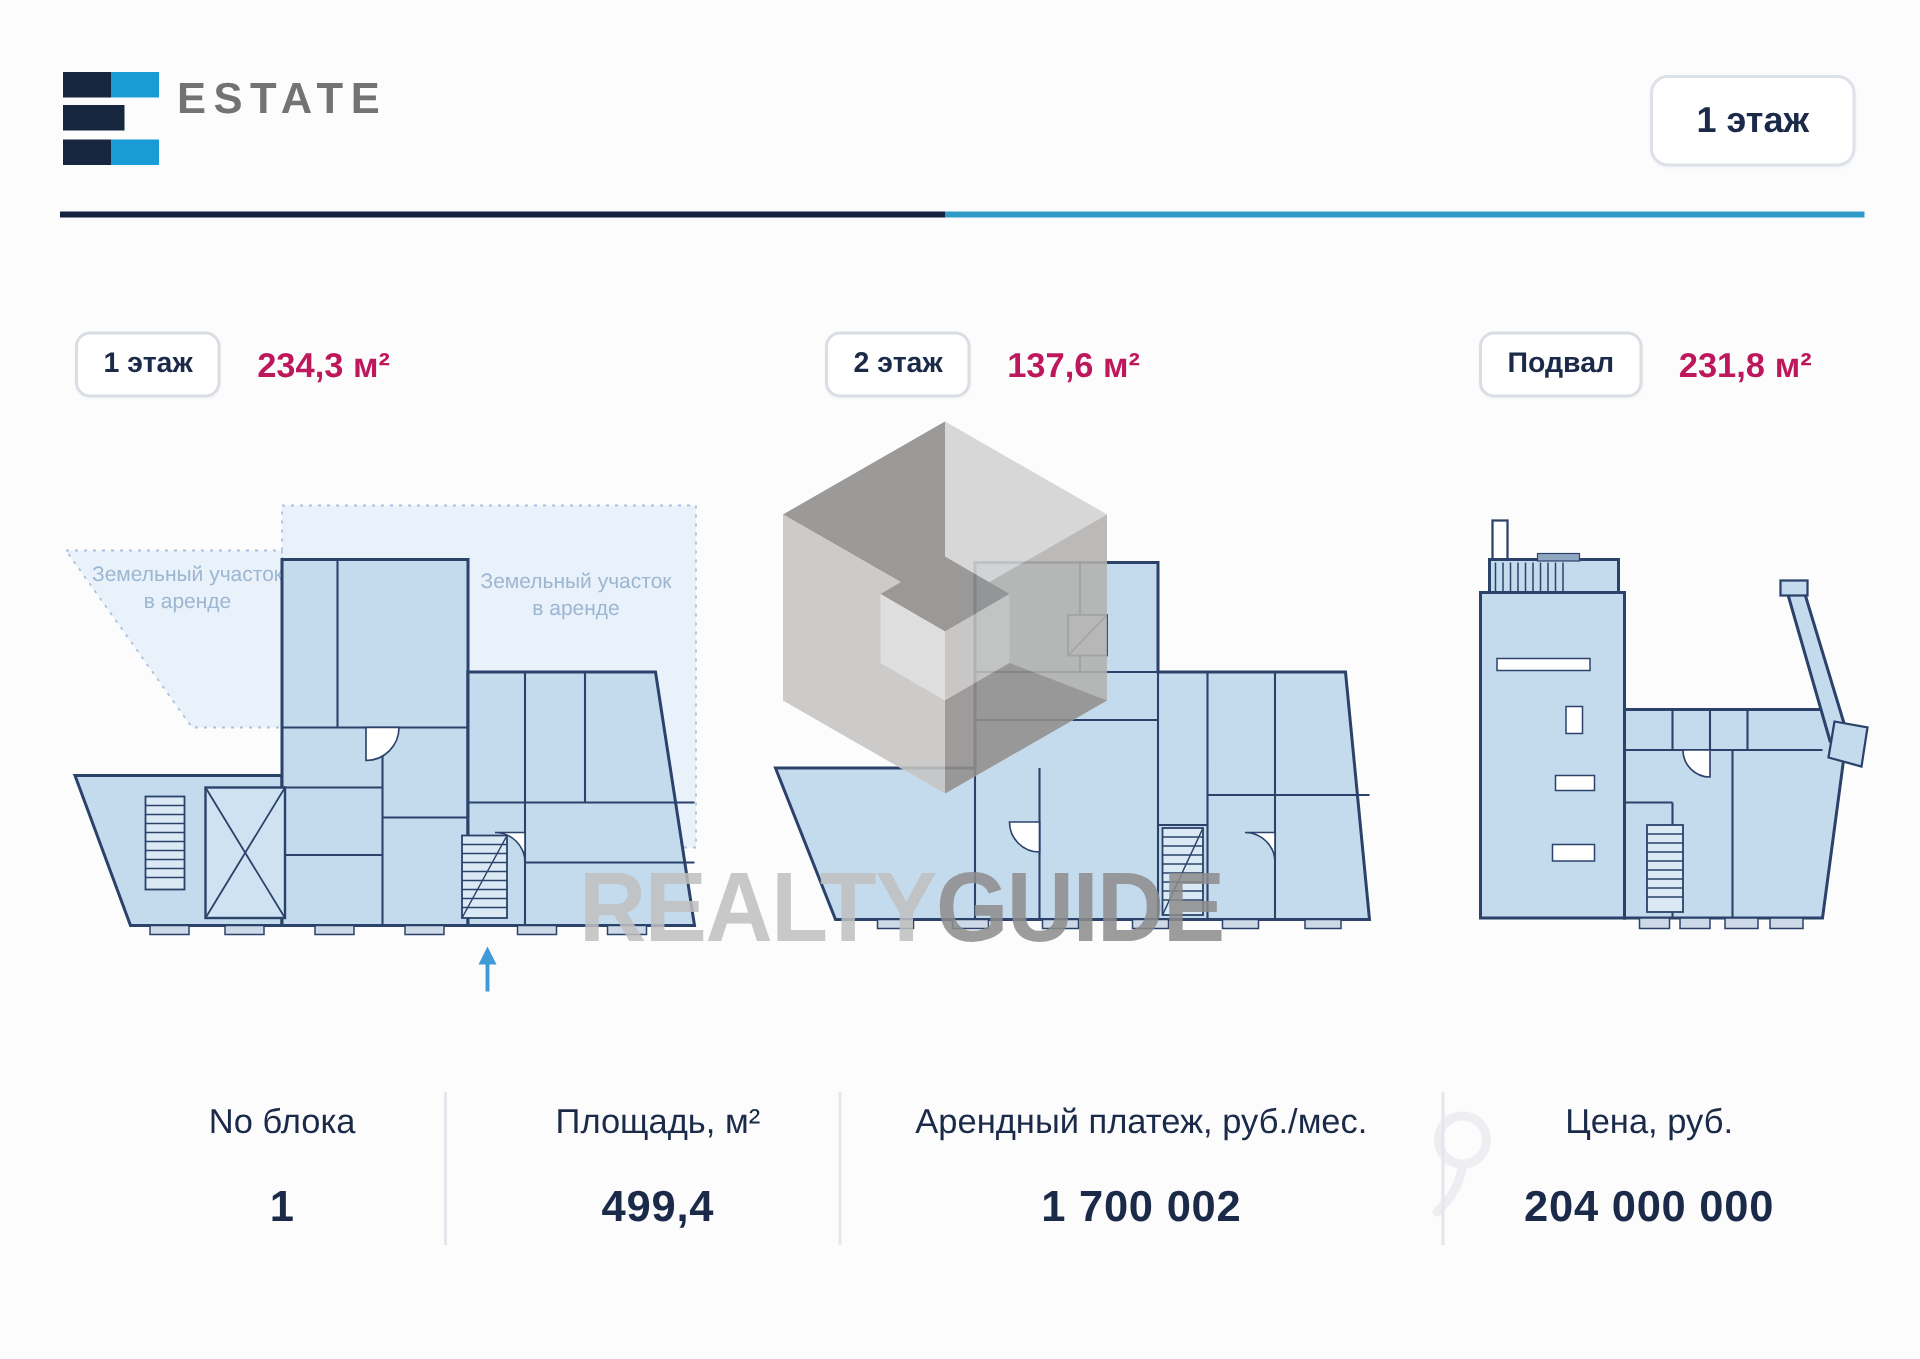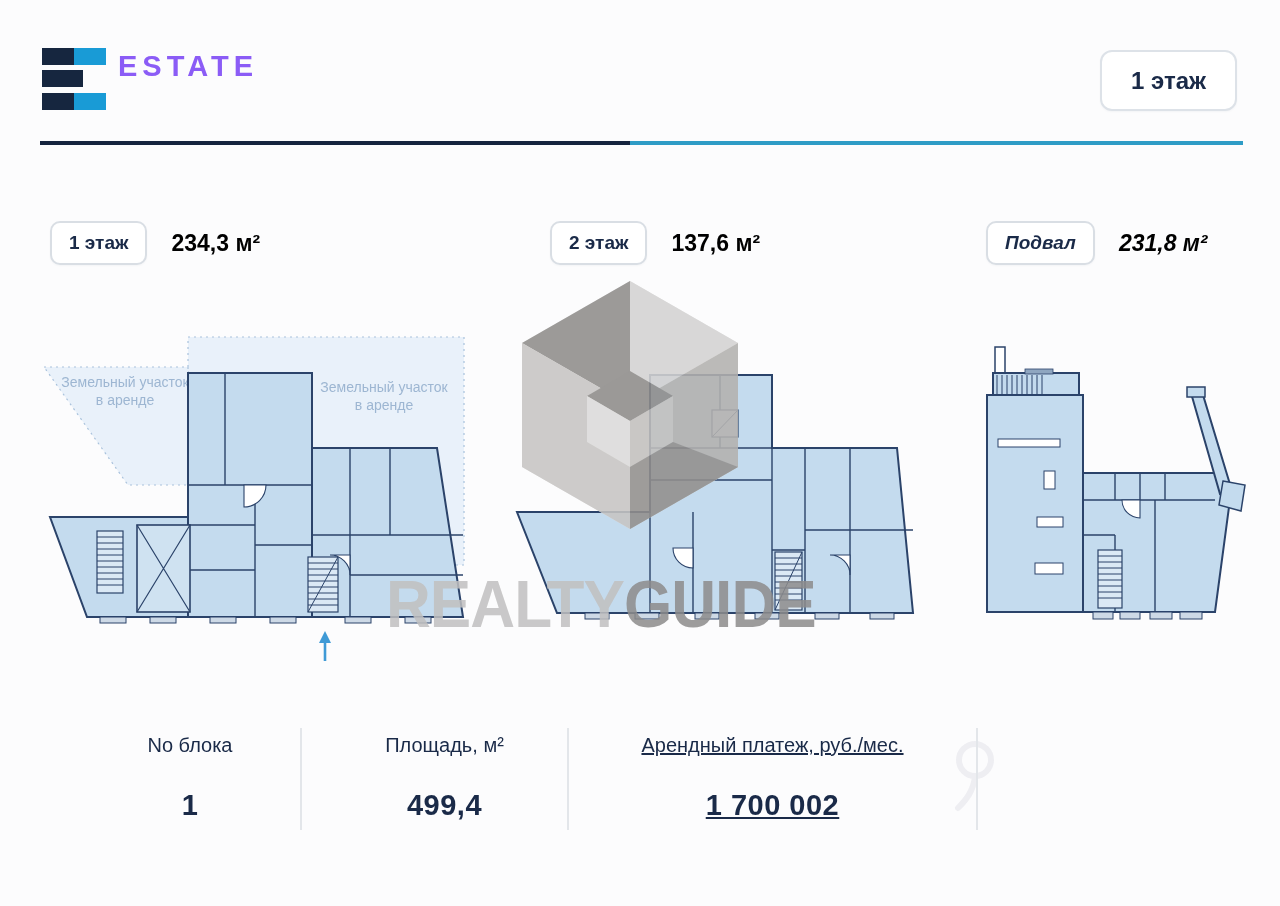--- a/index.html
+++ b/index.html
@@ -18,7 +18,7 @@
   .logo .blue{background:#199bd6;flex:1;}
   .brand-text{
     position:absolute;left:118px;top:50px;font-size:29px;line-height:32px;
-    font-weight:800;letter-spacing:5px;color:#8b5cf6;white-space:pre-line;
+    font-weight:800;letter-spacing:5px;color:#737373;white-space:pre-line;
   }
   .floor-button{
     position:absolute;left:1100px;top:50px;width:137px;height:61px;

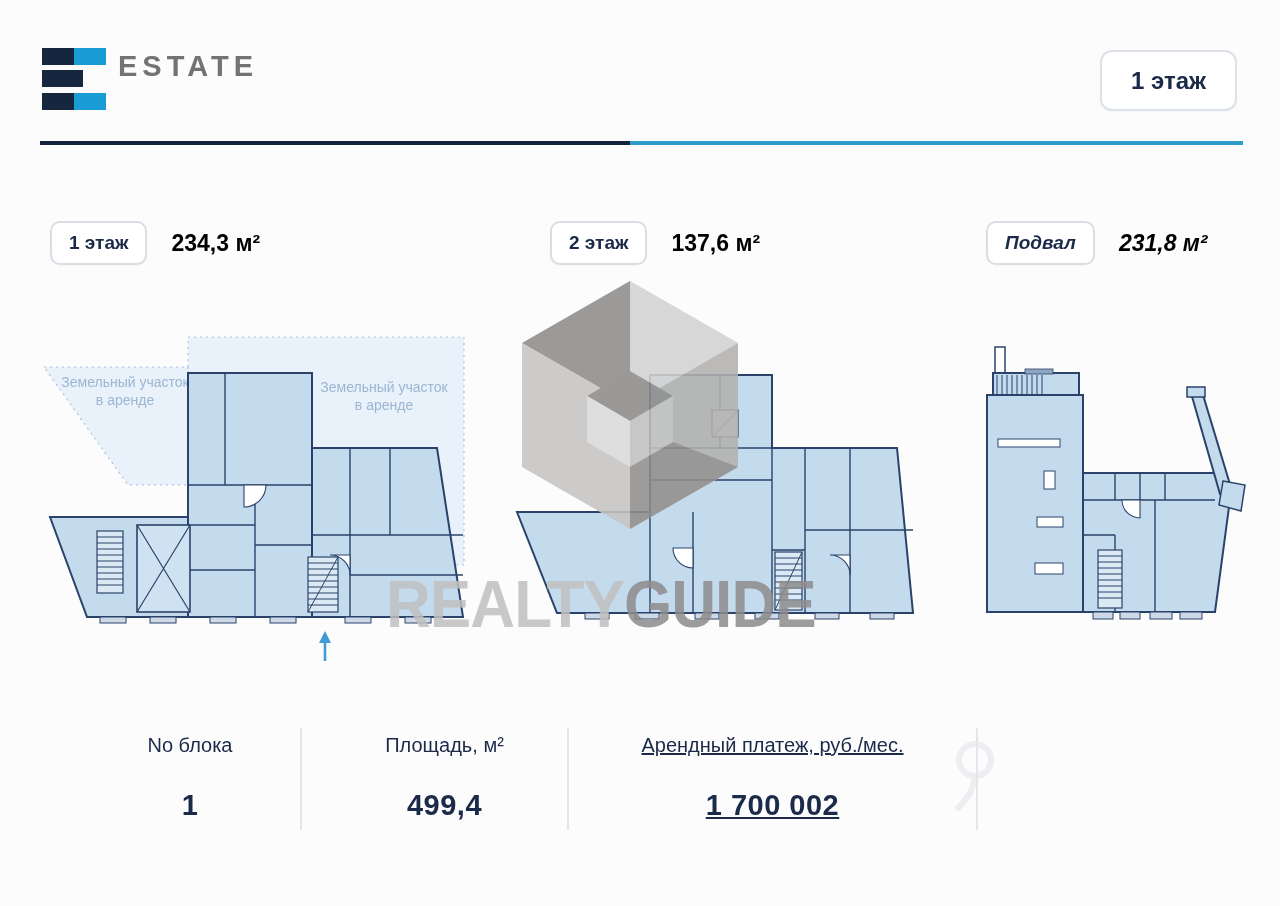--- a/index.html
+++ b/index.html
@@ -37,7 +37,7 @@
     padding:9px 17px;font-size:19px;font-weight:700;color:#1a2a48;
     box-shadow:0 1px 2px rgba(20,40,70,.04);
   }
-  .floor-tag .area{margin-left:24px;font-size:23px;font-weight:700;color:#000000;}
+  .floor-tag .area{margin-left:24px;font-size:23px;font-weight:700;color:#be185d;}
   .tag-1{left:50px;}
   .tag-2{left:550px;}
   .tag-3{left:986px;font-style:italic;}

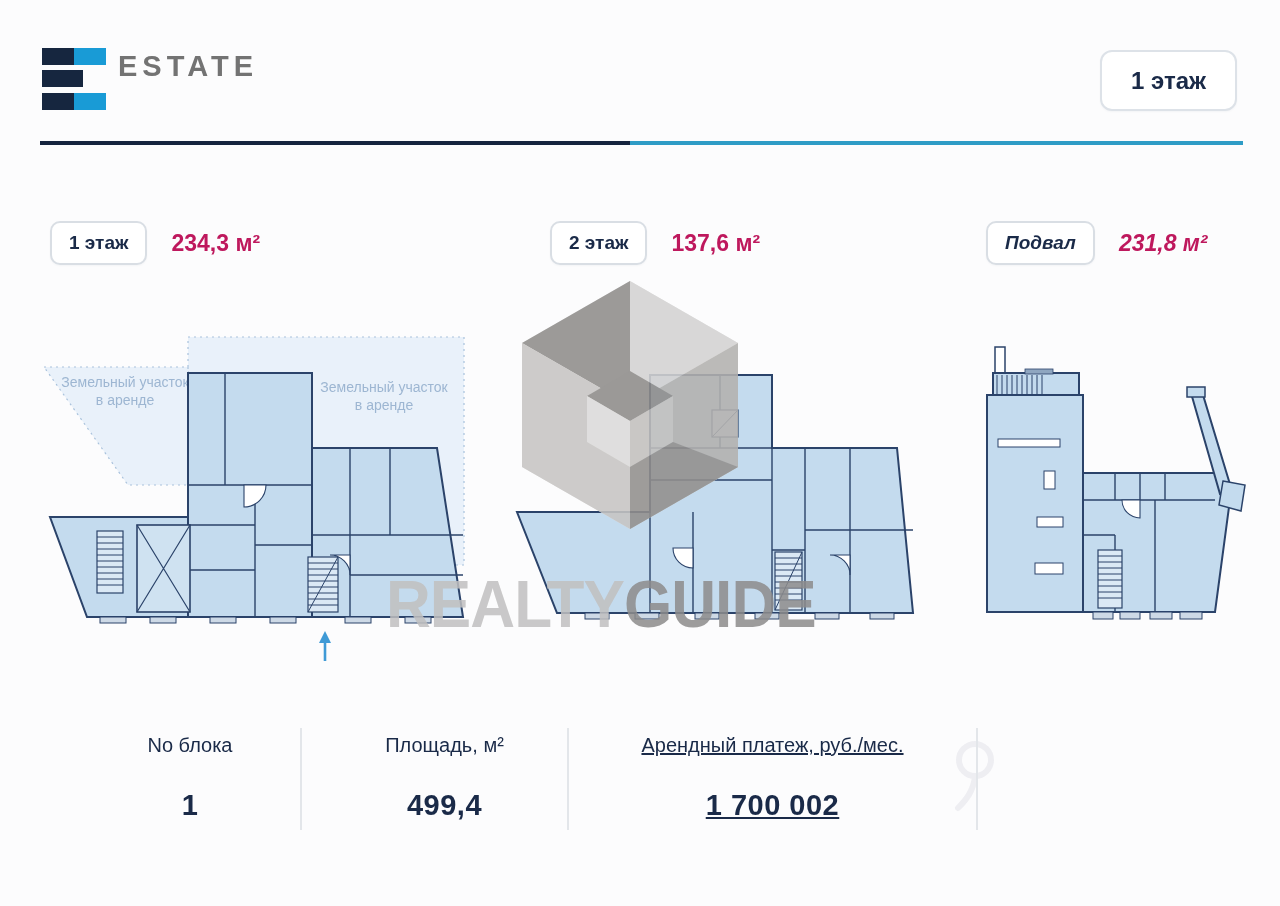--- a/index.html
+++ b/index.html
@@ -40,7 +40,7 @@
   .floor-tag .area{margin-left:24px;font-size:23px;font-weight:700;color:#be185d;}
   .tag-1{left:50px;}
   .tag-2{left:550px;}
-  .tag-3{left:986px;font-style:italic;}
+  .tag-3{left:986px;}
 
   
   .plan-svg{position:absolute;z-index:1;}

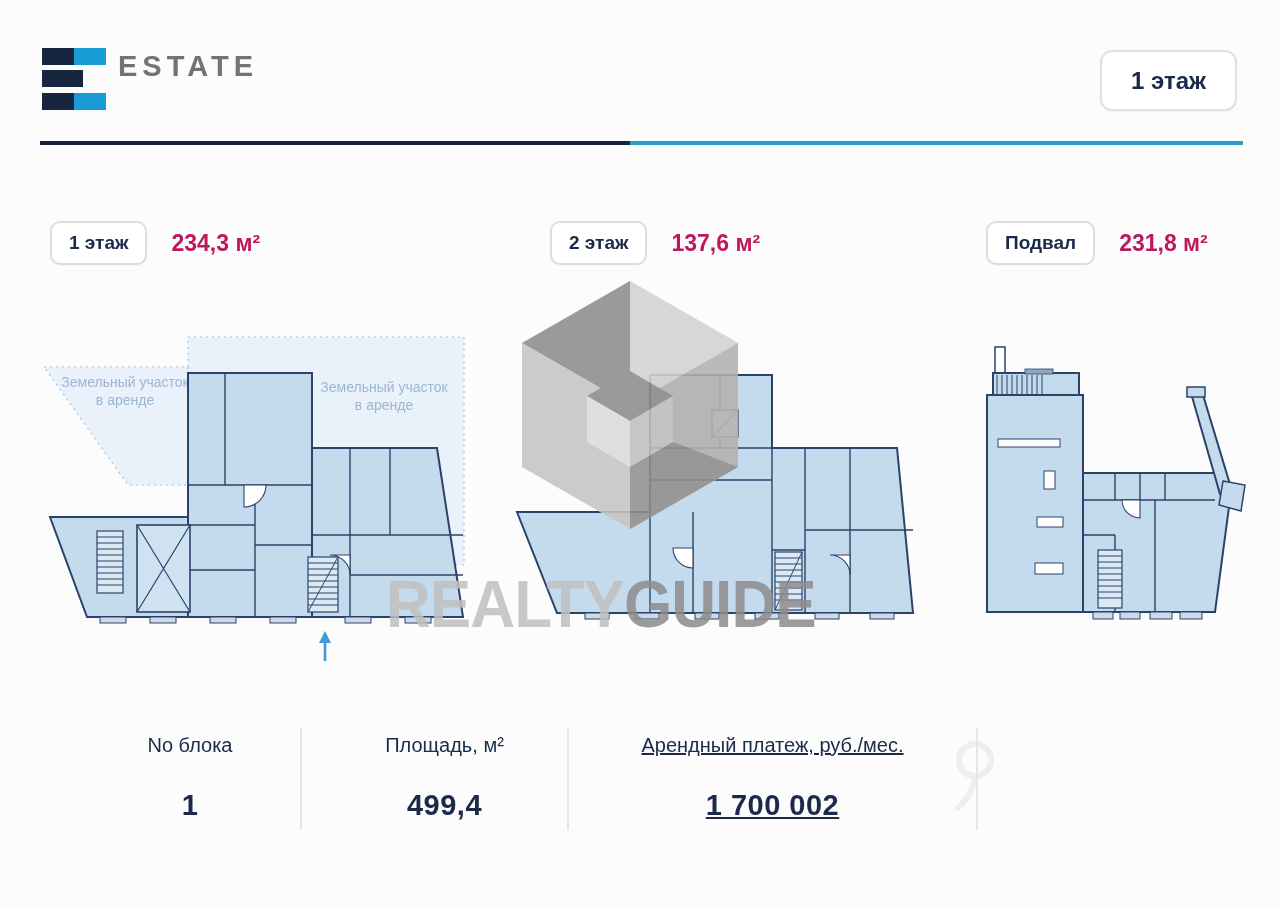--- a/index.html
+++ b/index.html
@@ -65,7 +65,7 @@
   }
   .summary .col.sep{border-right:2px solid #e3e6ea;}
   .c1{width:222px;} .c2{width:247px;margin-left:20px;} .c3{width:409px;text-decoration:underline;} .c4{width:278px;}
-  .summary .label{font-size:20px;color:#1a2a48;font-weight:400;}
+  .summary .label{font-size:23px;color:#1a2a48;font-weight:400;}
   .summary .value{font-size:29px;color:#1a2a48;font-weight:700;letter-spacing:.5px;}
   .land-note{fill:#9db6d2;font-size:14px;font-family:"Liberation Sans","DejaVu Sans",sans-serif;}
 </style>

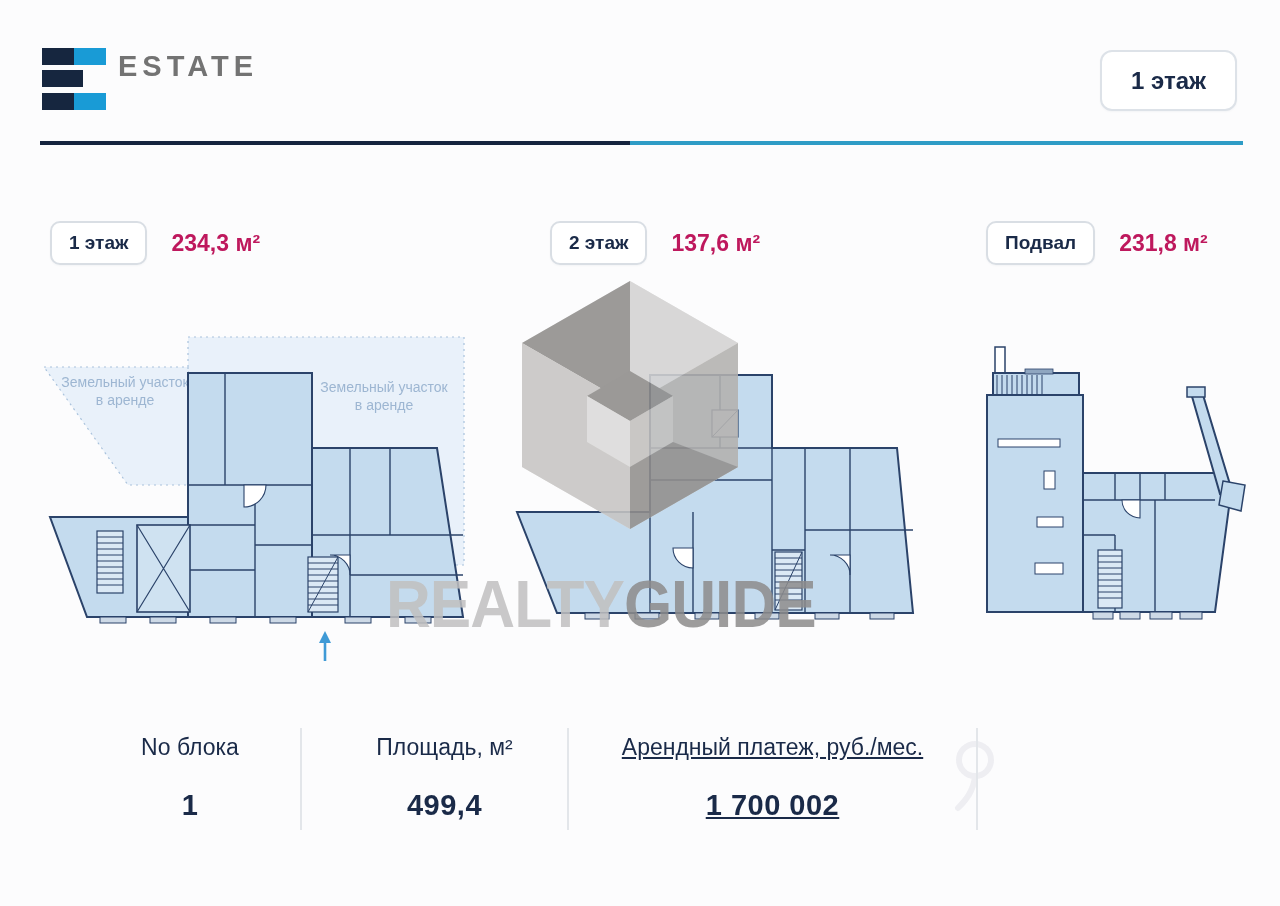--- a/index.html
+++ b/index.html
@@ -64,7 +64,7 @@
     justify-content:space-between;padding:6px 4px 8px 4px;
   }
   .summary .col.sep{border-right:2px solid #e3e6ea;}
-  .c1{width:222px;} .c2{width:247px;margin-left:20px;} .c3{width:409px;text-decoration:underline;} .c4{width:278px;}
+  .c1{width:222px;} .c2{width:247px;margin-left:20px;} .c3{width:409px;} .c4{width:278px;}
   .summary .label{font-size:23px;color:#1a2a48;font-weight:400;}
   .summary .value{font-size:29px;color:#1a2a48;font-weight:700;letter-spacing:.5px;}
   .land-note{fill:#9db6d2;font-size:14px;font-family:"Liberation Sans","DejaVu Sans",sans-serif;}

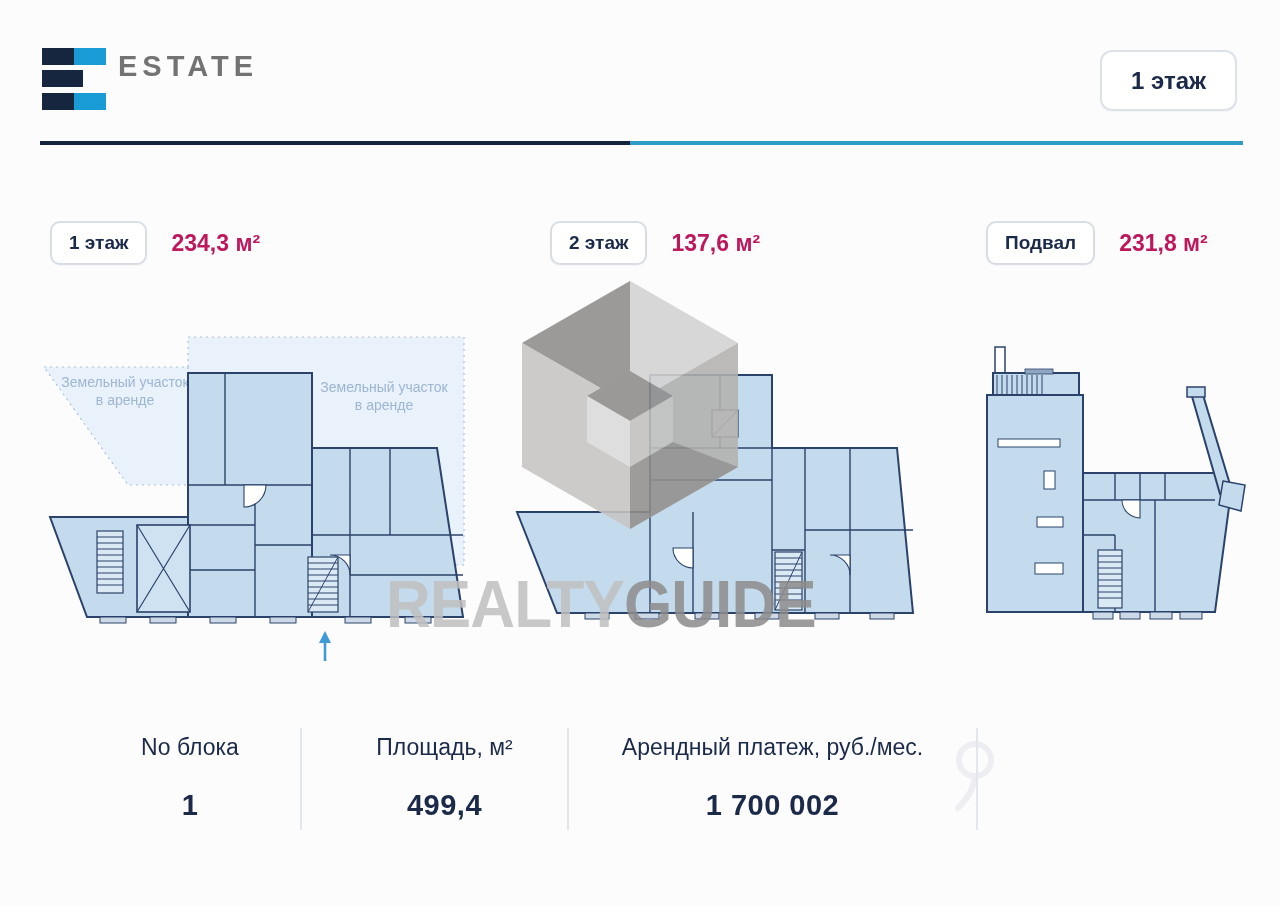--- a/index.html
+++ b/index.html
@@ -234,6 +234,10 @@
       <div class="label">Арендный платеж, руб./мес.</div>
       <div class="value">1 700 002</div>
     </div>
+    <div class="col c4">
+      <div class="label">Цена, руб.</div>
+      <div class="value">204 000 000</div>
+    </div>
   </div>
 
 </div>

